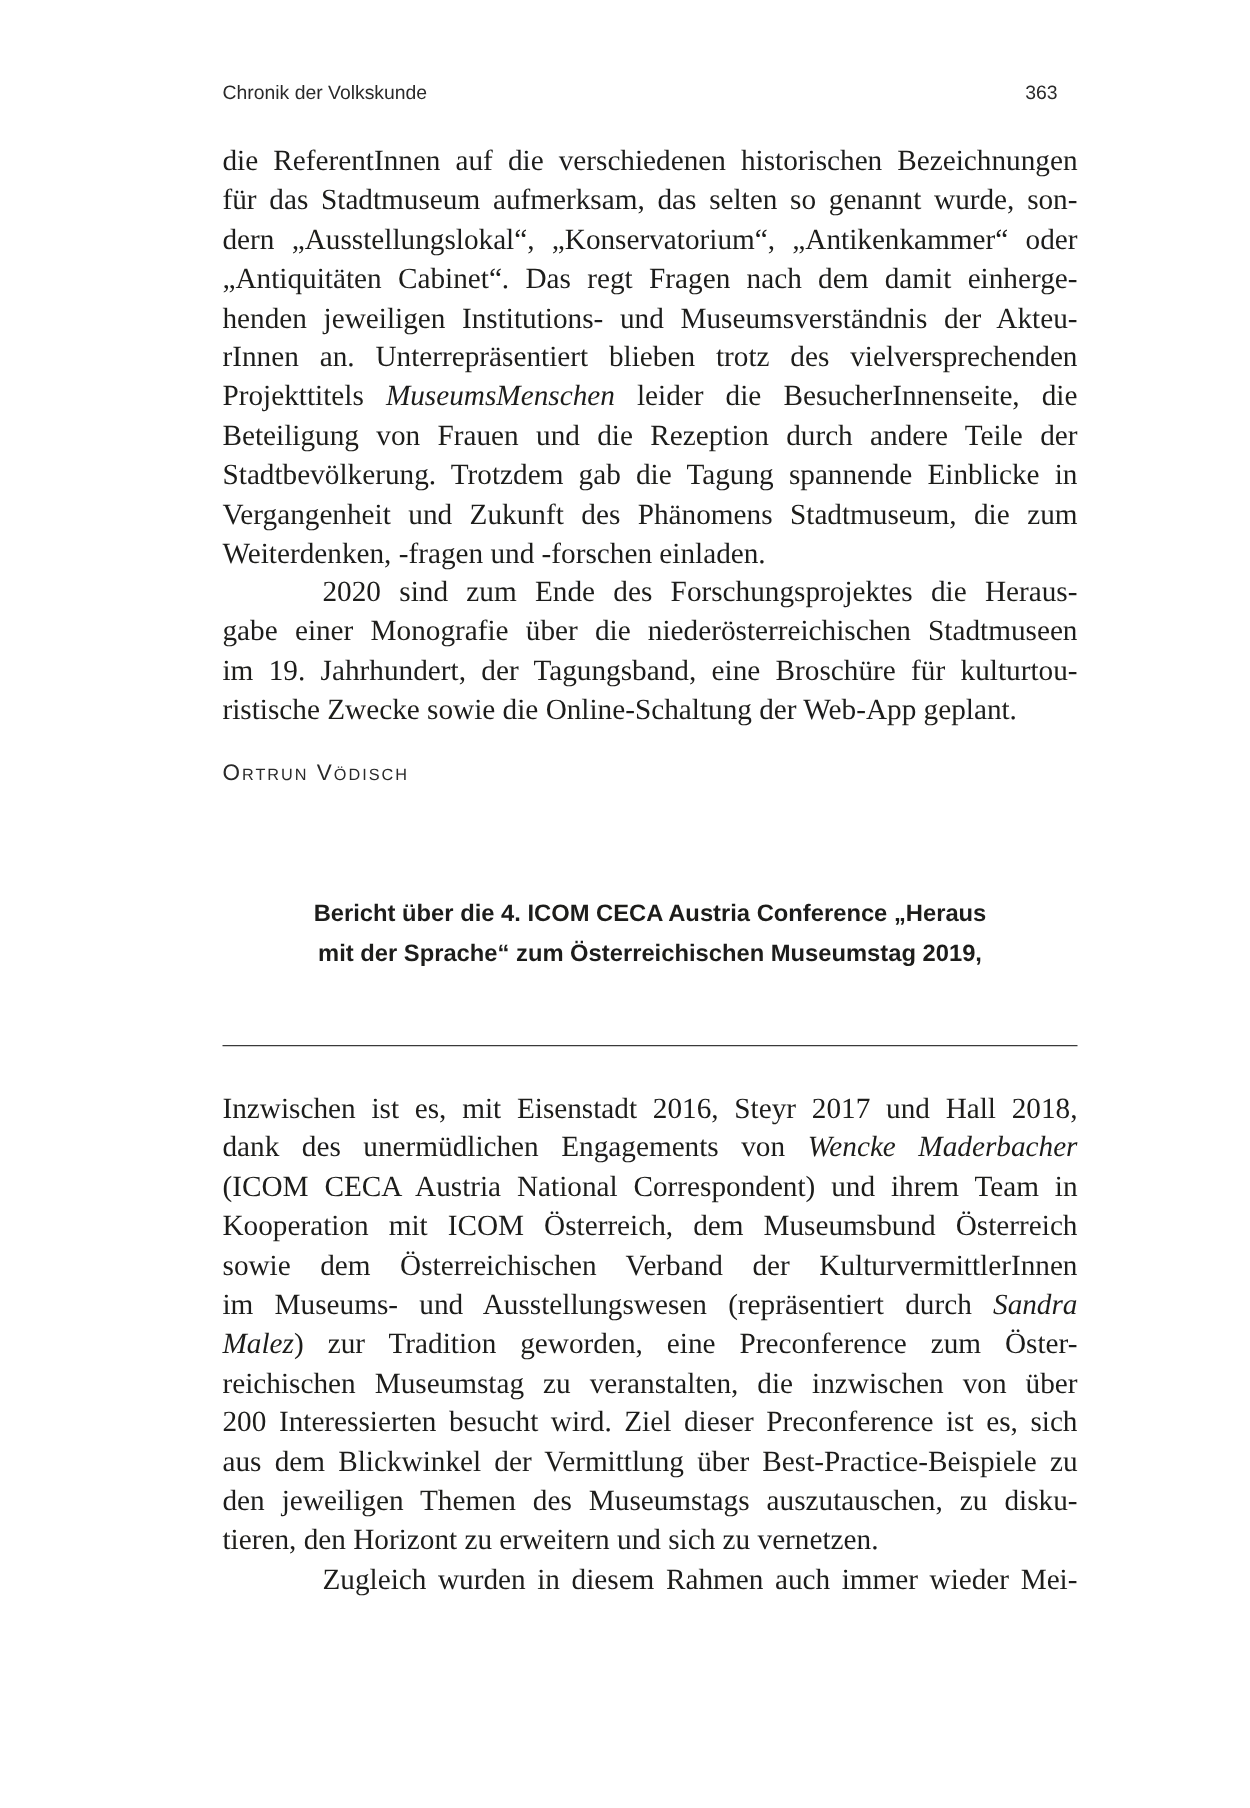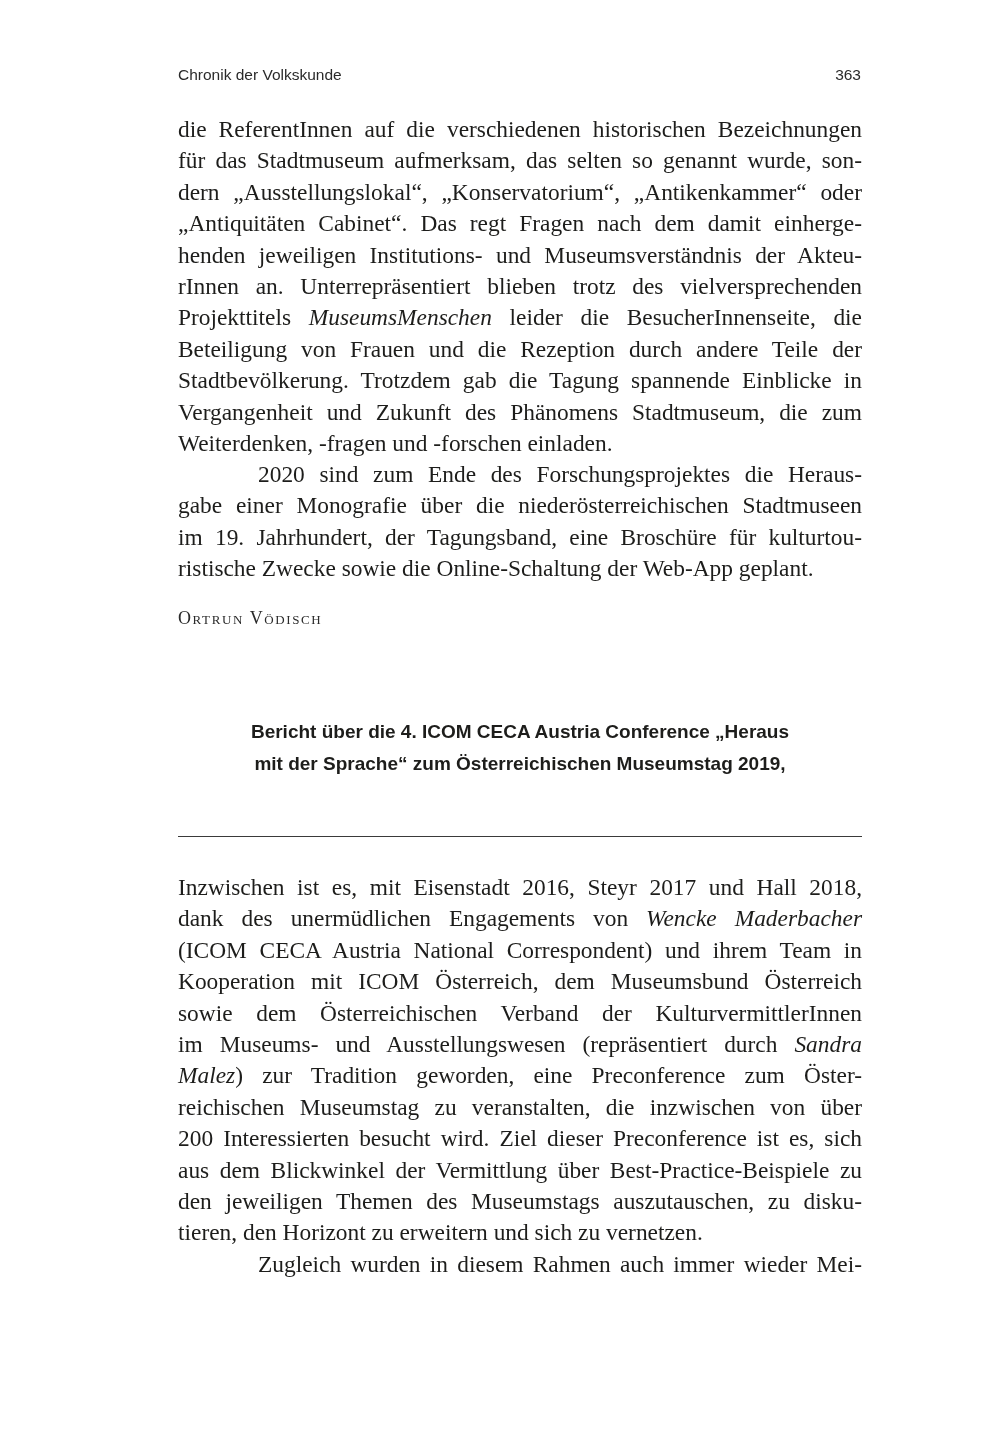--- a/index.html
+++ b/index.html
@@ -31,7 +31,7 @@
     color: #2a2a2a;
   }
   .running-head .title { position: absolute; left: 0; top: 0; }
-  .running-head .folio { position: absolute; right: 1px; top: 0; }
+  .running-head .folio { position: absolute; right: 16px; top: 0; }
 
   .body-text {
     position: absolute;

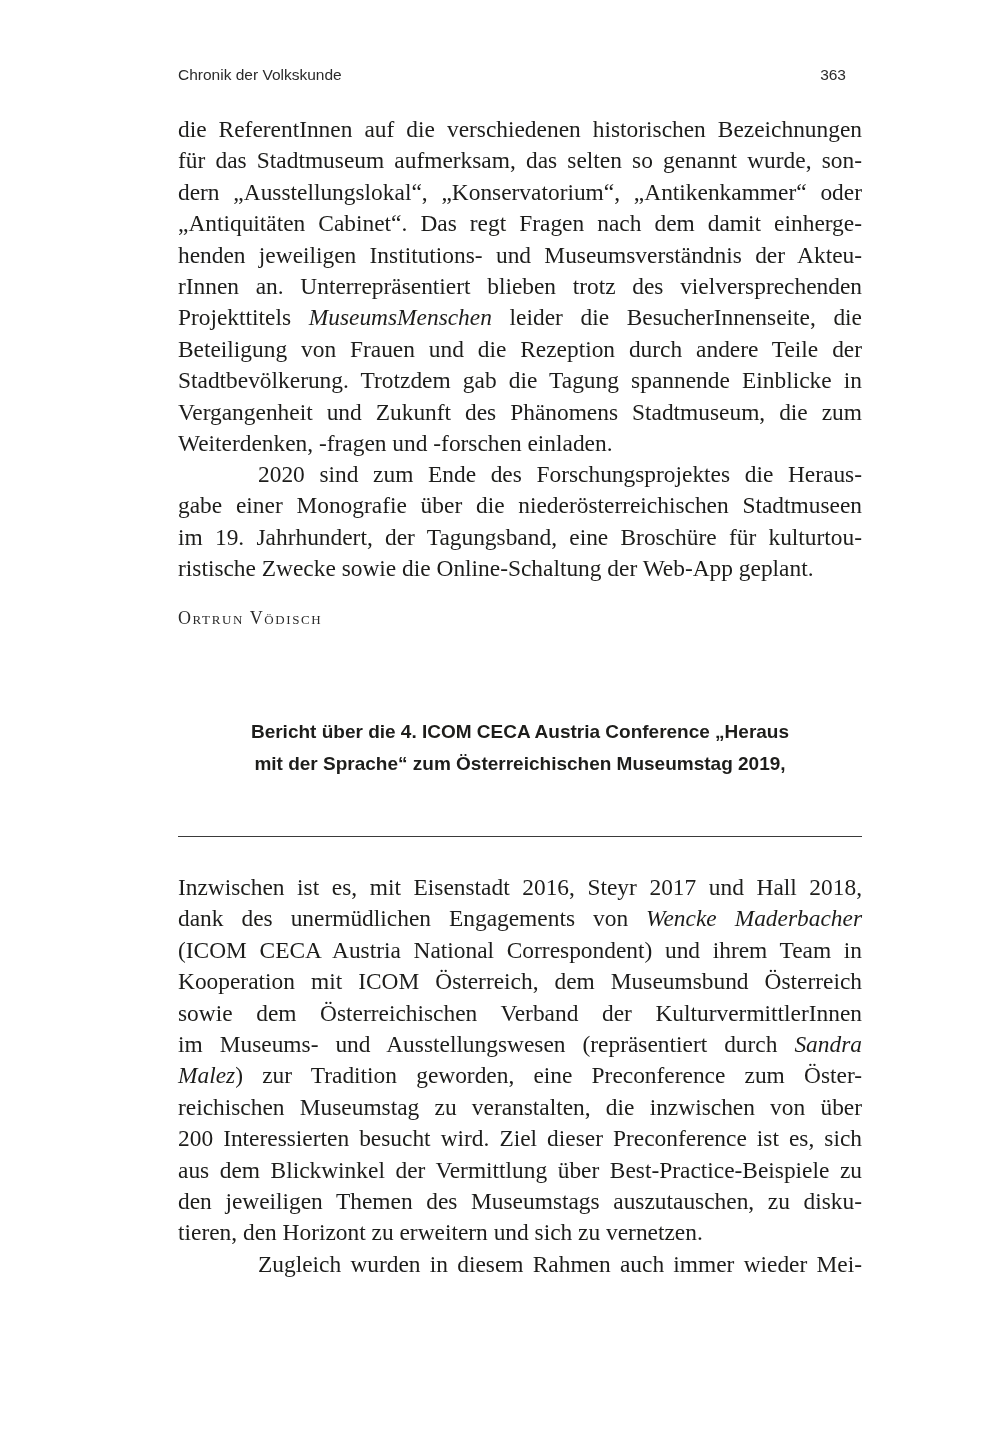--- a/index.html
+++ b/index.html
@@ -66,7 +66,7 @@
     position: absolute;
     top: 608px;
     left: 178px;
-    font-family: Liberation Serif, serif;
+    font-family: Liberation Sans, sans-serif;
     font-size: 18px;
     letter-spacing: 1.6px;
     color: #2a2a2a;

